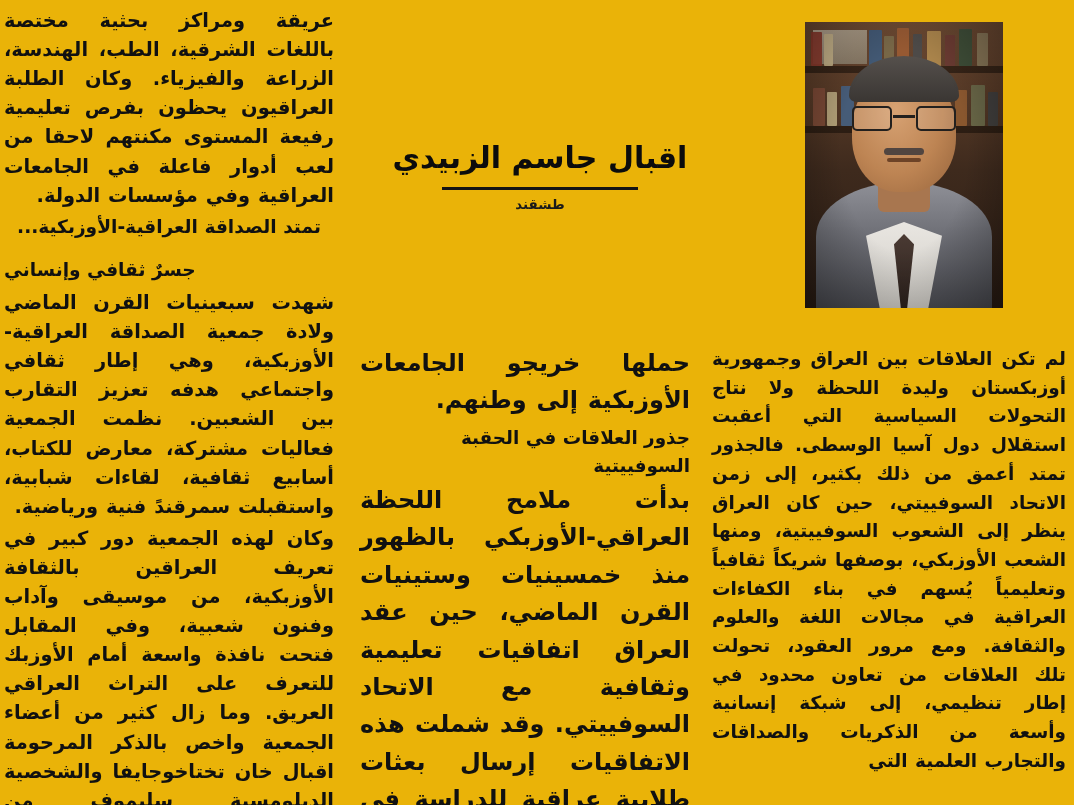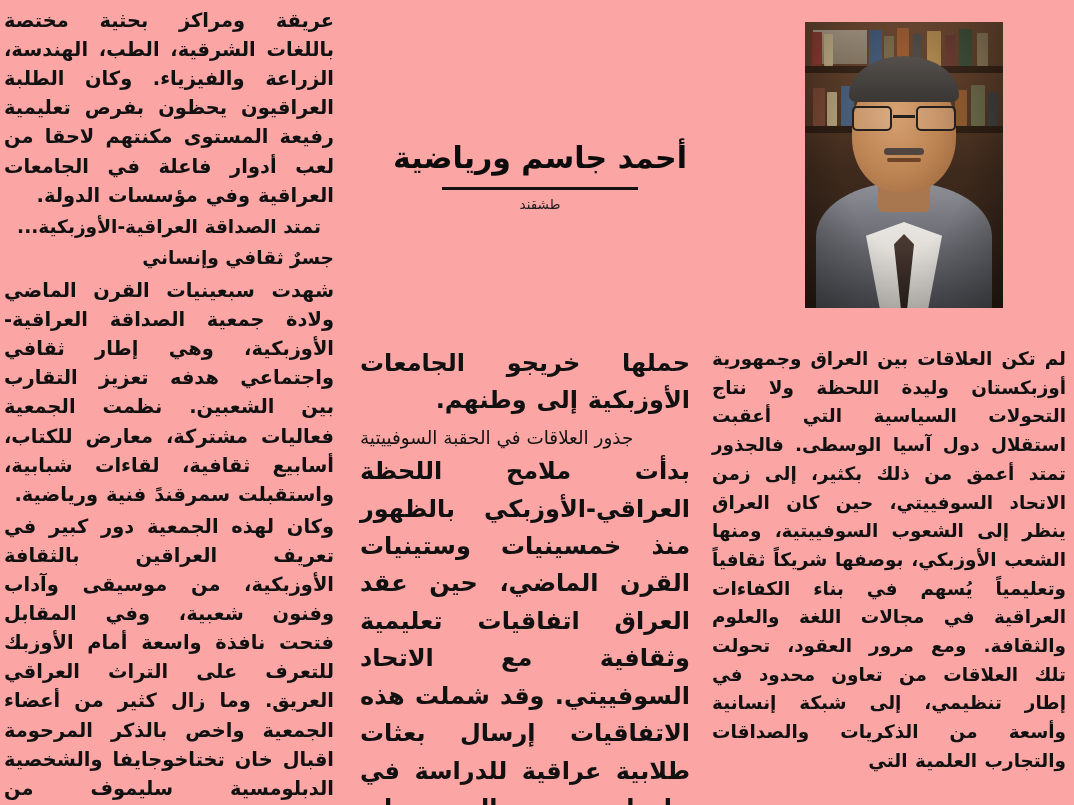--- a/index.html
+++ b/index.html
@@ -20,7 +20,7 @@
     position: relative;
     width: 1074px;
     height: 805px;
-    background: #fca5a5;
+    background: #eab308;
   }
 
   

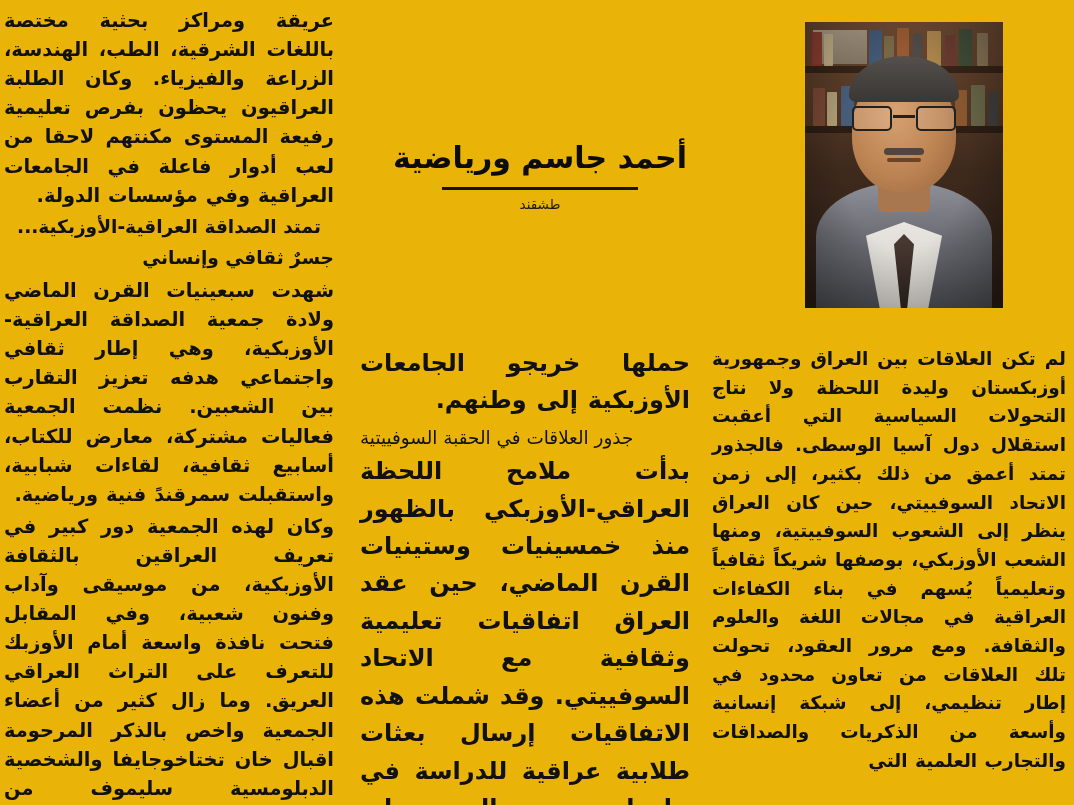--- a/index.html
+++ b/index.html
@@ -265,7 +265,7 @@
   </div>
 
   <div class="byline">
-    <div class="byline-name">أحمد جاسم ورياضية</div>
+    <div class="byline-name">اقبال جاسم الزبيدي</div>
     <div class="byline-rule"></div>
     <div class="byline-city">طشقند</div>
   </div>

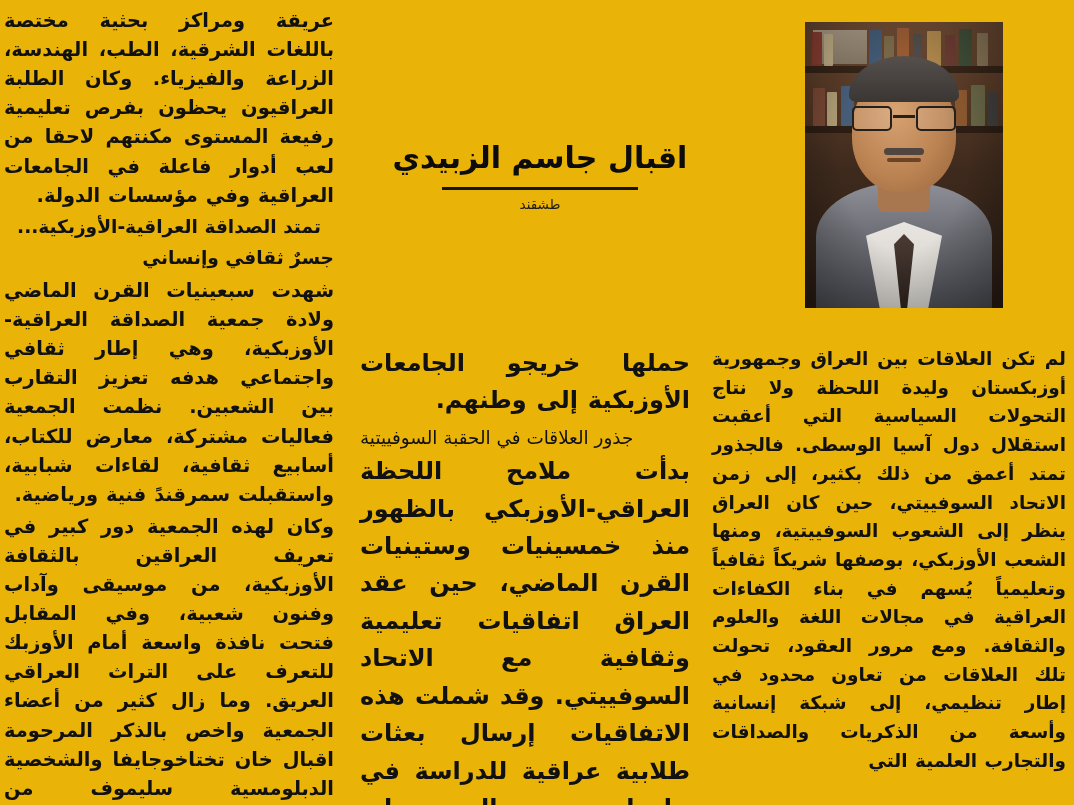--- a/index.html
+++ b/index.html
@@ -107,7 +107,7 @@
   }
   .byline-city {
     font-size: 13.5px;
-    font-weight: 400;
+    font-weight: 700;
     color: #1a1a1a;
   }
 

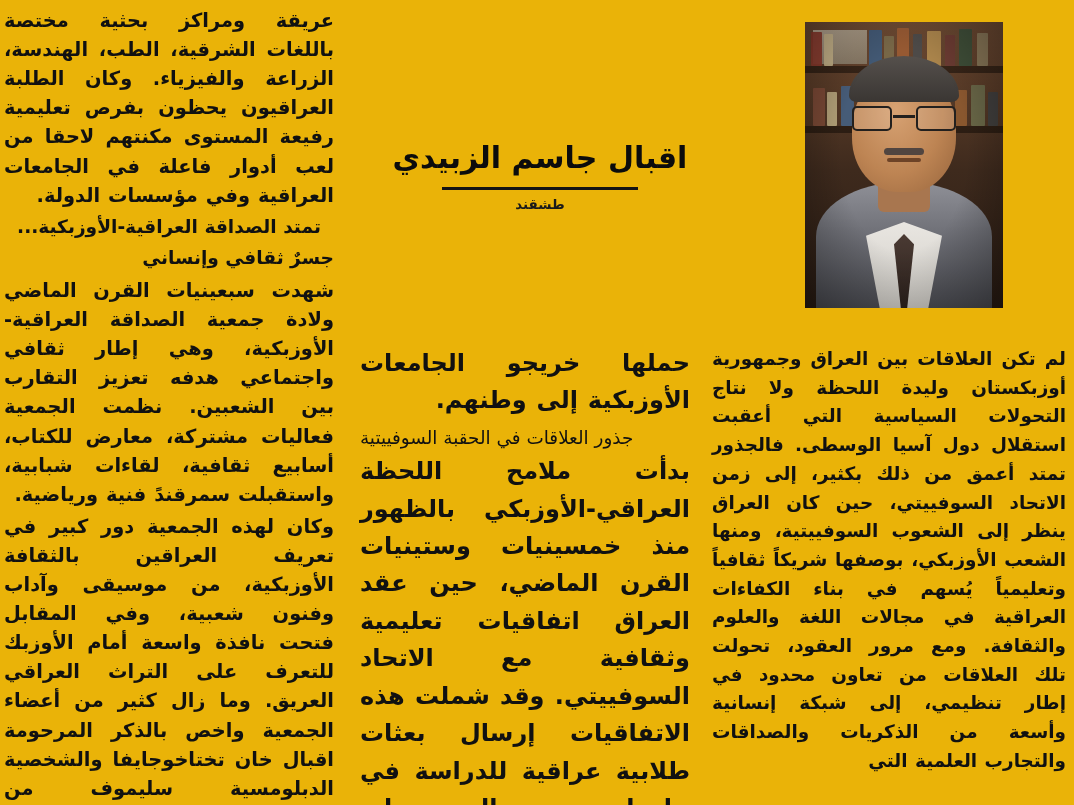--- a/index.html
+++ b/index.html
@@ -70,11 +70,11 @@
     text-align: center;
   }
   .subhead-2 {
-    margin: 4px 0 0.2em 0;
+    margin: 16px 0 0.2em 0;
     font-size: 18.6px;
     line-height: 1.45;
     font-weight: 700;
-    text-align: right;
+    text-align: left;
   }
   .subhead-inline {
     font-size: 18.4px;

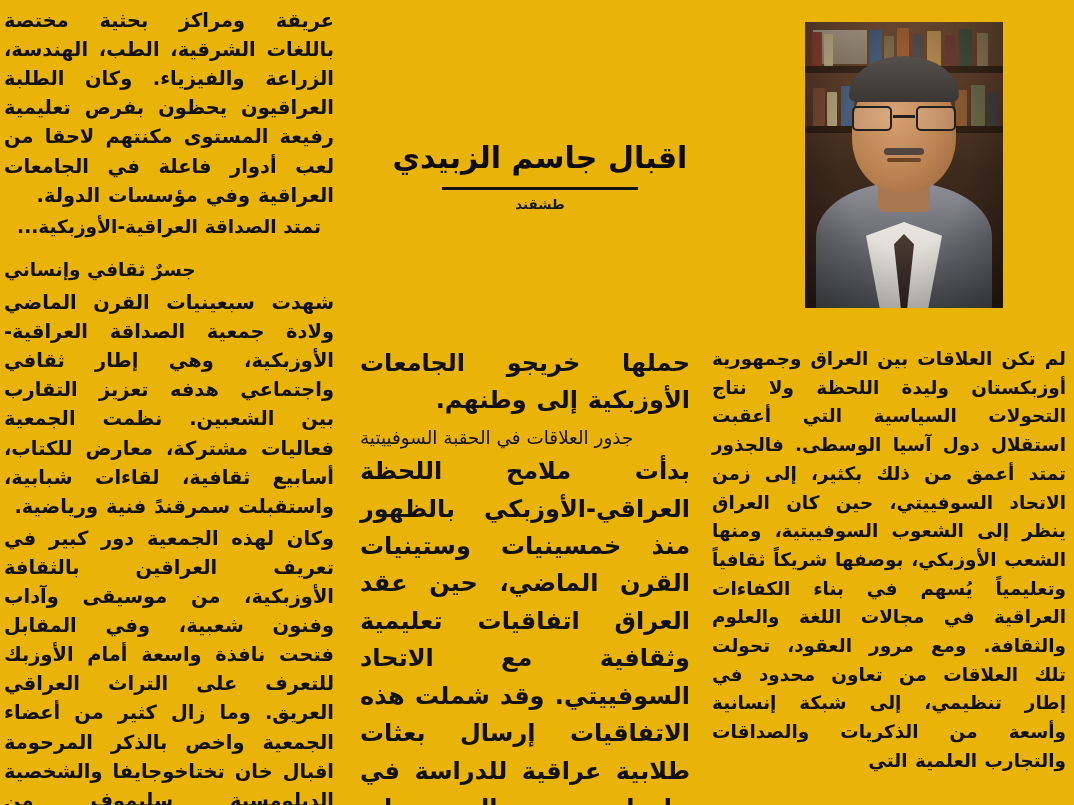--- a/index.html
+++ b/index.html
@@ -79,8 +79,8 @@
   .subhead-inline {
     font-size: 18.4px;
     line-height: 1.56;
-    font-weight: 400;
-    text-align: left;
+    font-weight: 700;
+    text-align: right;
     margin: 0.2em 0 0.05em 0;
   }
 

